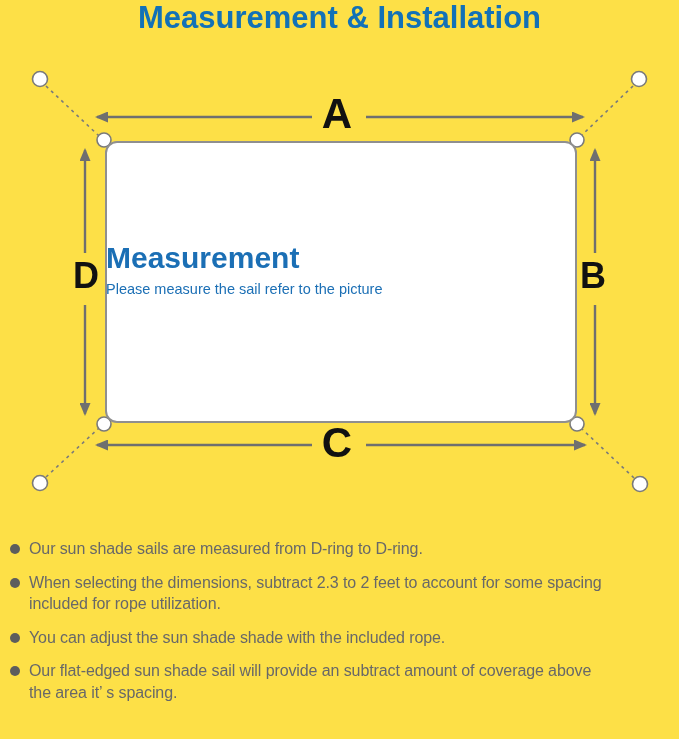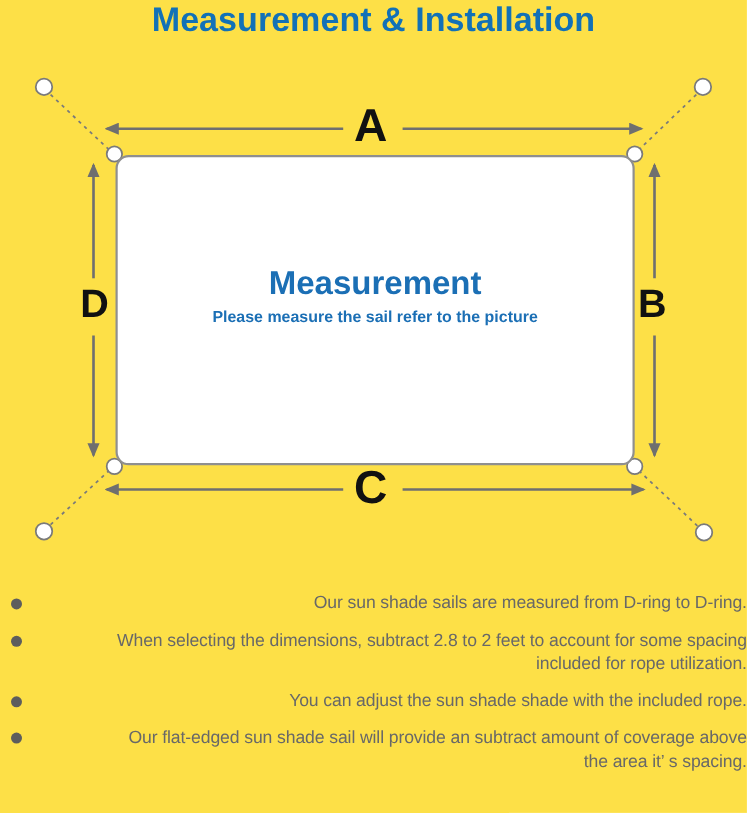--- a/index.html
+++ b/index.html
@@ -46,7 +46,6 @@
     position: absolute;
     left: 106px; top: 241px;
     width: 470px;
-    text-align: center;
   }
   .center-heading {
     font-size: 30px;

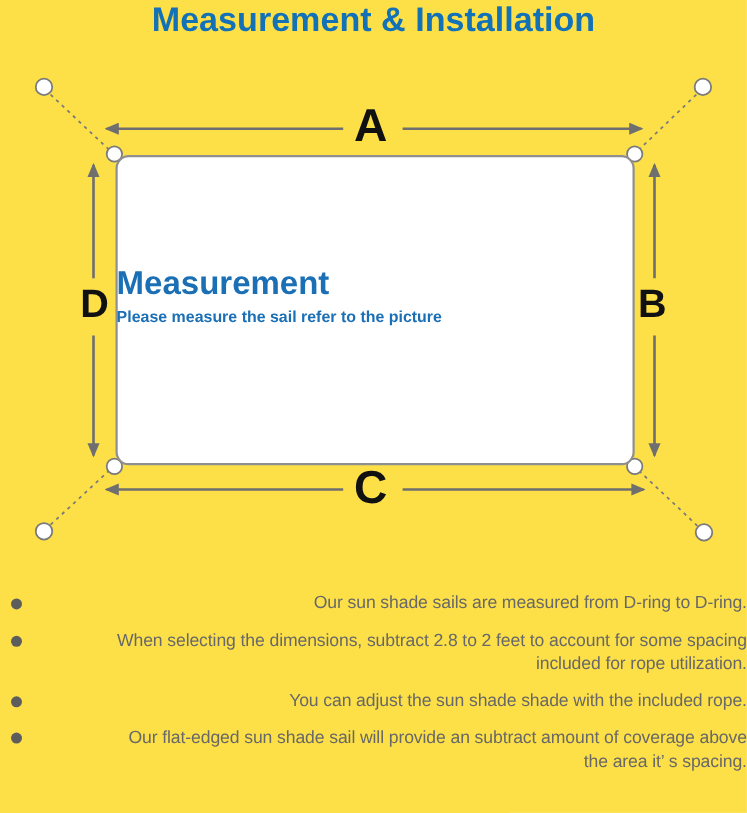--- a/index.html
+++ b/index.html
@@ -58,7 +58,6 @@
     font-size: 14.5px;
     line-height: 22px;
     color: #1b6fb5;
-    font-weight: bold;
   }
 
   

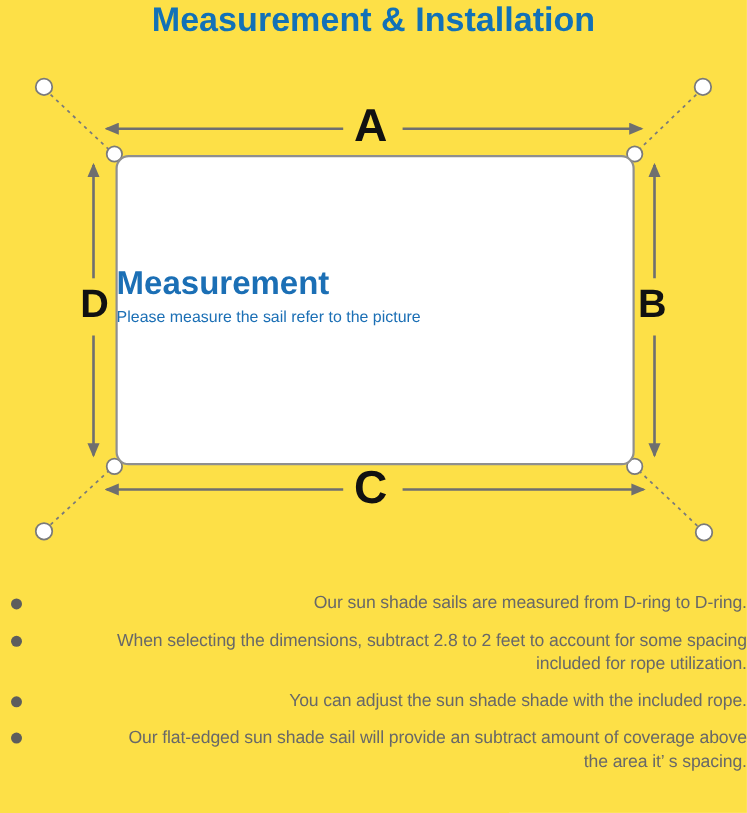--- a/index.html
+++ b/index.html
@@ -71,7 +71,6 @@
     display: flex;
     align-items: flex-start;
     margin-bottom: 12px;
-    text-align: right;
   }
   .bullet-dot {
     flex: 0 0 auto;

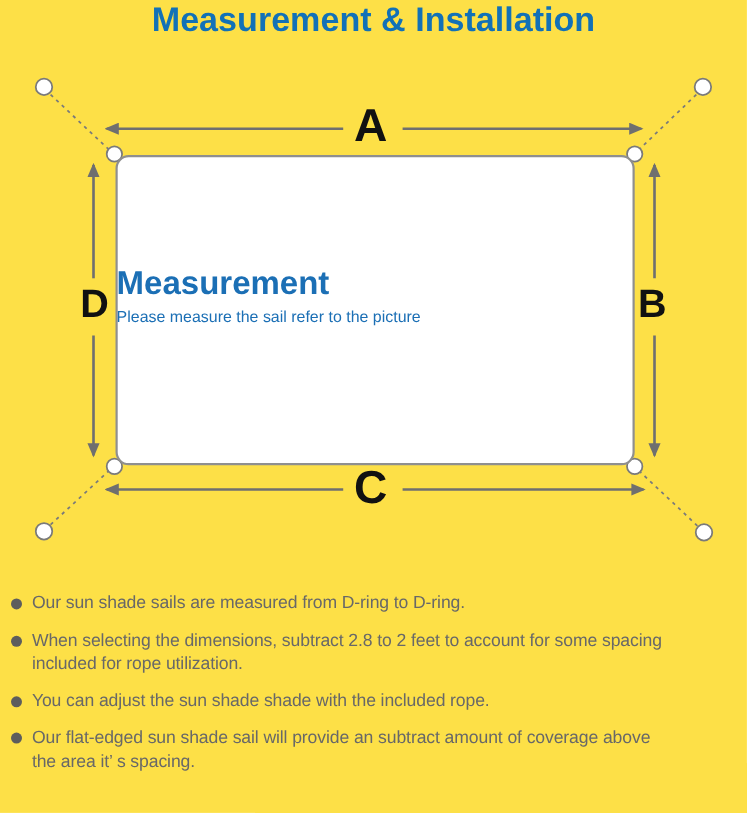--- a/index.html
+++ b/index.html
@@ -164,7 +164,7 @@
     <li class="note-item">
       <span class="bullet-dot"></span>
       <div class="note-lines">
-        <div class="note-line">When selecting the dimensions, subtract 2.8 to 2 feet to account for some spacing</div>
+        <div class="note-line">When selecting the dimensions, subtract 2.3 to 2 feet to account for some spacing</div>
         <div class="note-line">included for rope utilization.</div>
       </div>
     </li>

